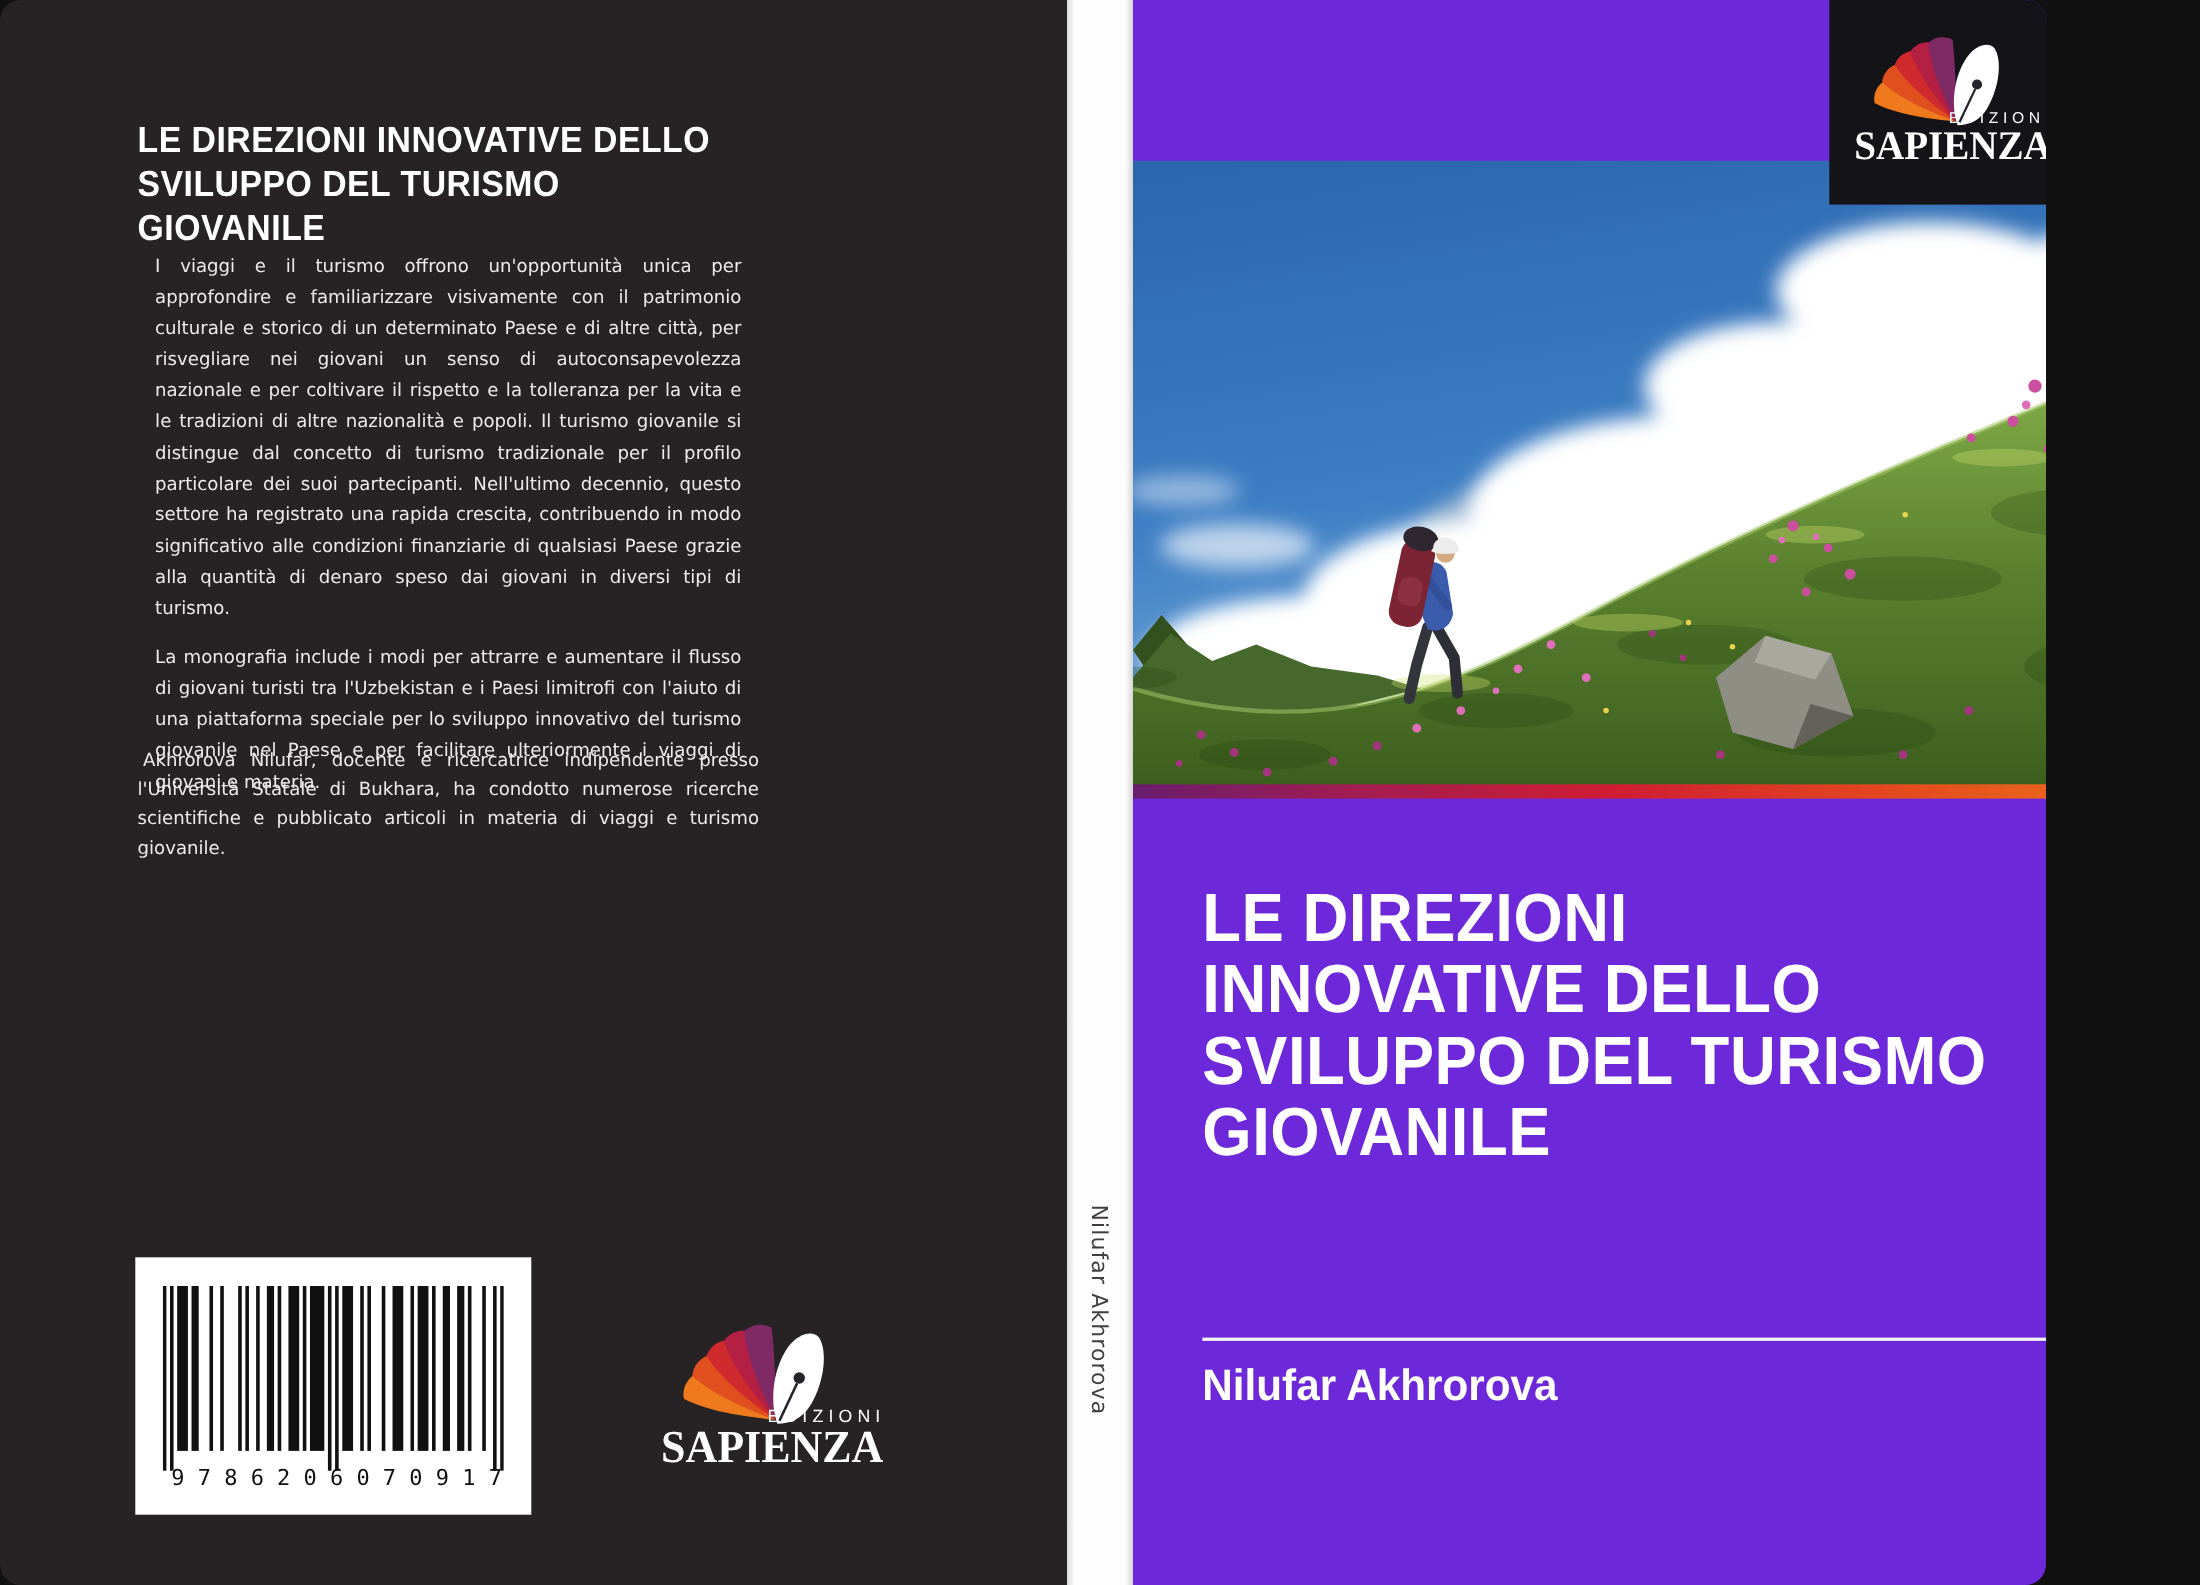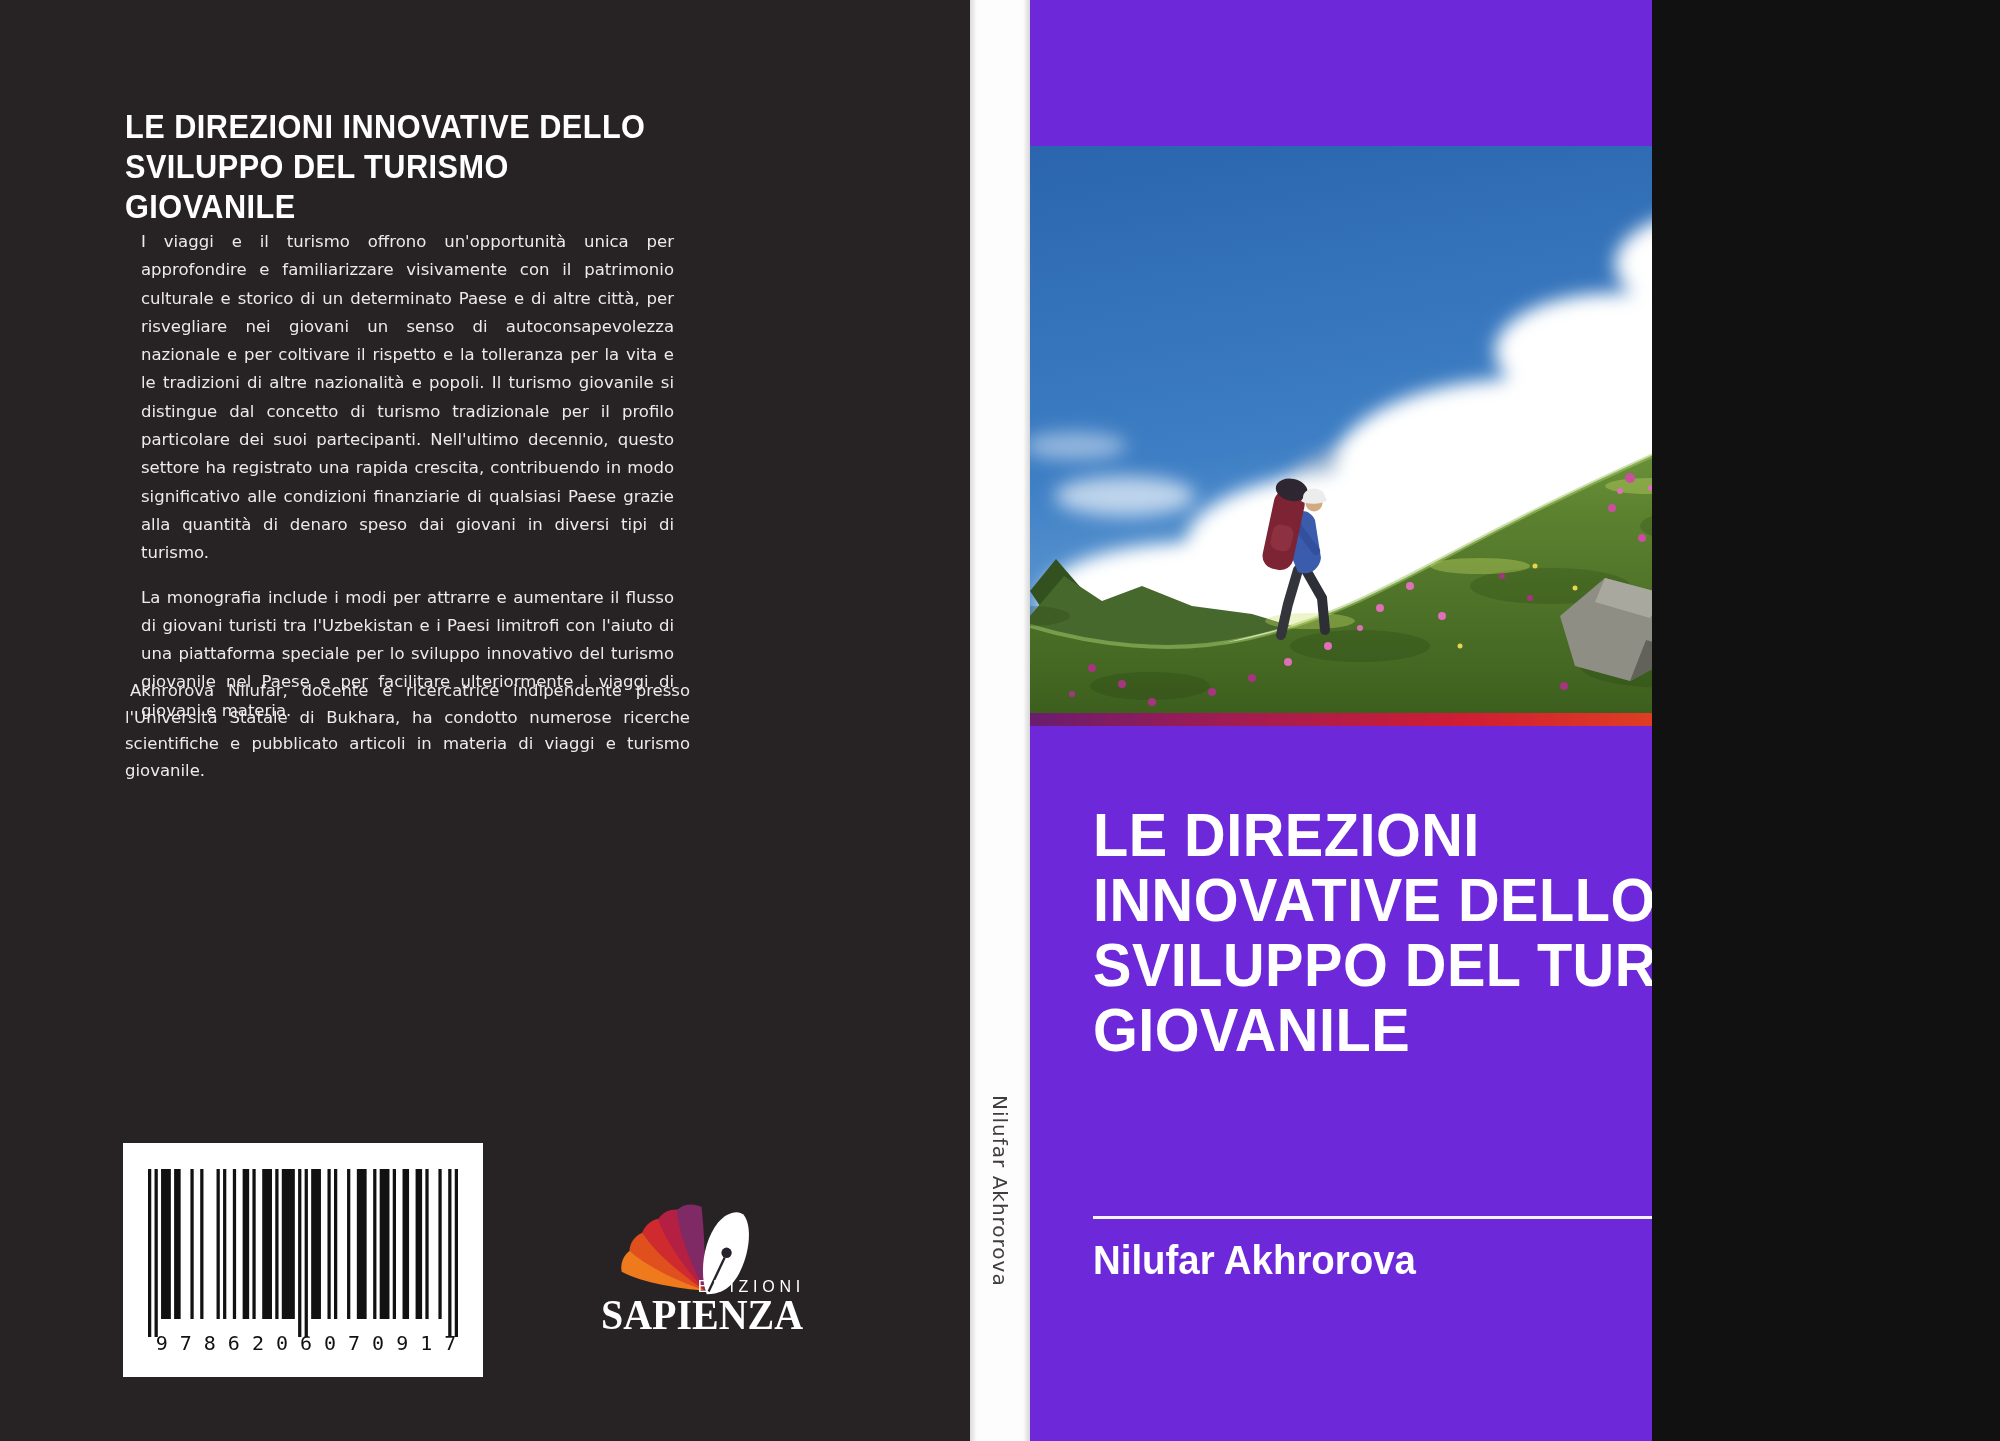--- a/index.html
+++ b/index.html
@@ -3,8 +3,8 @@
 <meta charset="utf-8">
 <style>
   html,body{margin:0;padding:0;background:#111;}
-  .cover{position:relative;width:1652px;height:1441px;overflow:hidden;
-         font-family:"DejaVu Sans",sans-serif;}
+  .cover{position:relative;width:1860px;height:1441px;overflow:hidden;
+         font-family:"DejaVu Sans",sans-serif;border-radius:19px;}
   
   .back{position:absolute;left:0;top:0;width:970px;height:1441px;background:#272324;color:#efeeee;}
   .back-title{position:absolute;left:125px;top:85px;width:620px;

